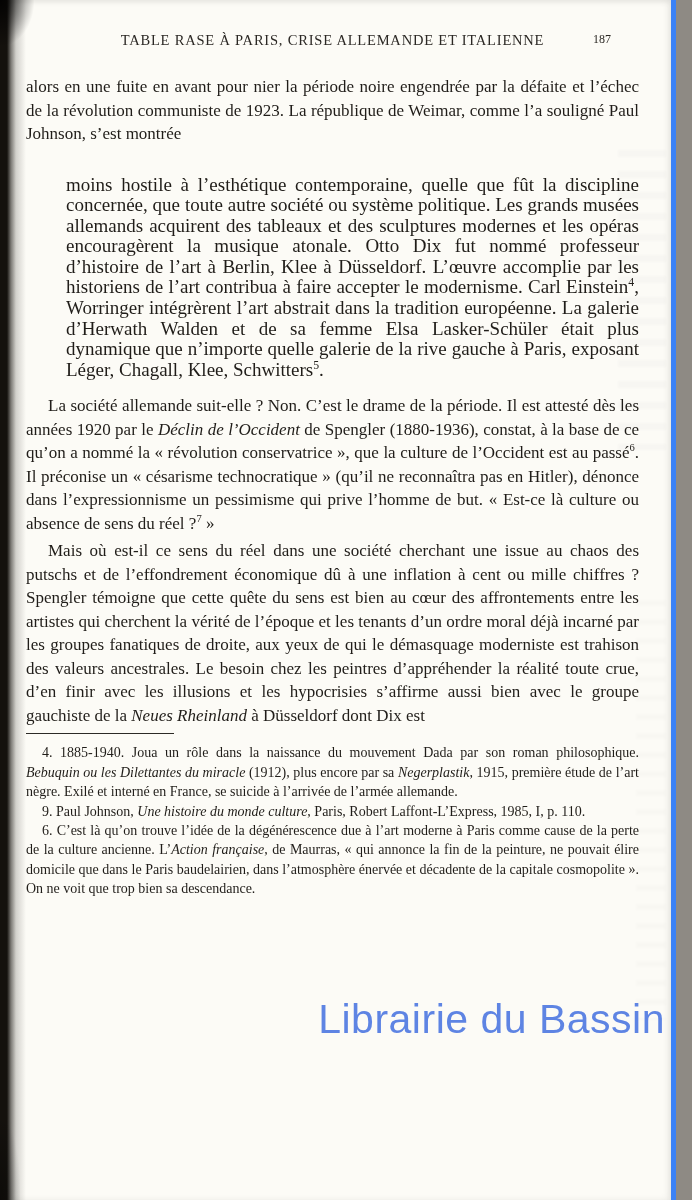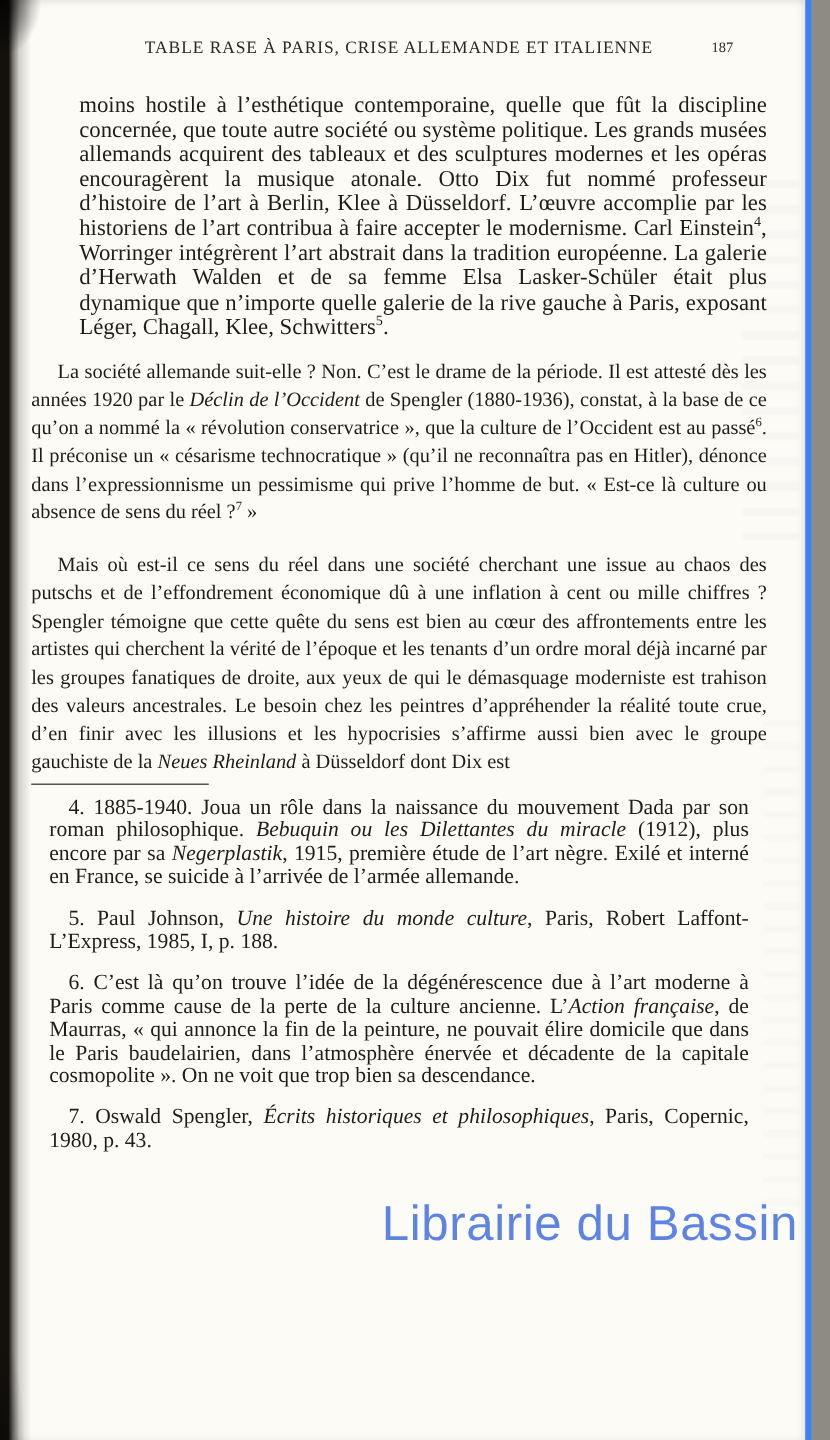--- a/index.html
+++ b/index.html
@@ -50,6 +50,7 @@
         <span class="pagenum">187</span>
       </div>
 
+      <p class="body p1"><span>alors en une fuite en avant pour nier la période noire engendrée par la défaite et l’échec de la révolution communiste de 1923. La république de Weimar, comme l’a souligné Paul Johnson, s’est montrée</span></p>
 
       <div class="quote"><span>moins hostile à l’esthétique contemporaine, quelle que fût la discipline concernée, que toute autre société ou système politique. Les grands musées allemands acquirent des tableaux et des sculptures modernes et les opéras encouragèrent la musique atonale. Otto Dix fut nommé professeur d’histoire de l’art à Berlin, Klee à Düsseldorf. L’œuvre accomplie par les historiens de l’art contribua à faire accepter le modernisme. Carl Einstein</span><sup>4</sup><span>, Worringer intégrèrent l’art abstrait dans la tradition européenne. La galerie d’Herwath Walden et de sa femme Elsa Lasker-Schüler était plus dynamique que n’importe quelle galerie de la rive gauche à Paris, exposant Léger, Chagall, Klee, Schwitters</span><sup>5</sup><span>.</span></div>
 

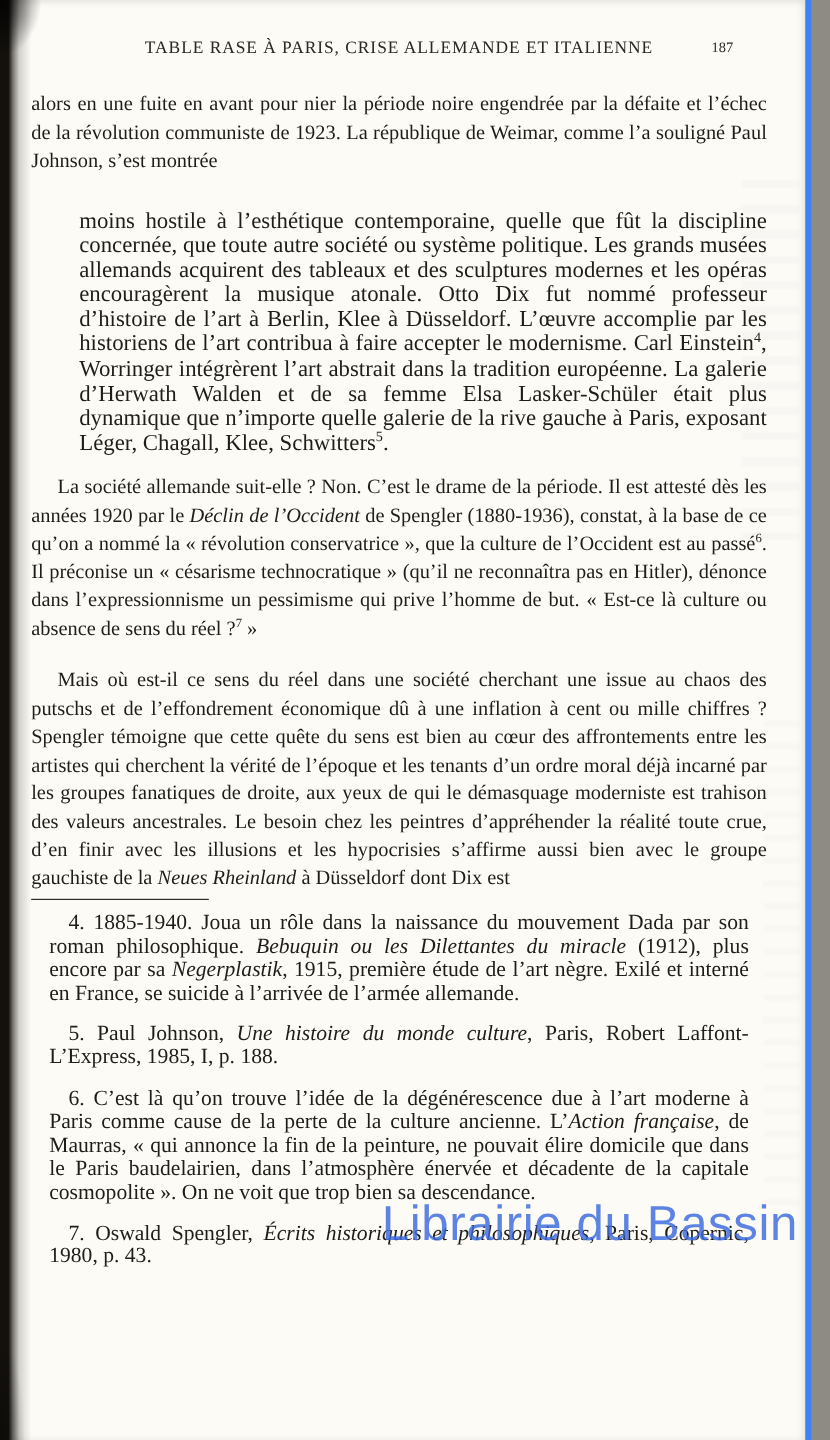--- a/index.html
+++ b/index.html
@@ -22,7 +22,7 @@
   p.p1{margin-top:26px;}
   .indent{text-indent:22px;}
   .quote{margin:29px 0 14px 40px;font-size:19px;line-height:20.6px;text-align:justify;}
-  p.p2{margin-bottom:20px;}
+  p.p2{margin-bottom:4px;}
   sup{font-size:62%;line-height:0;vertical-align:super;}
   .fnrule{margin-top:6px;width:148px;height:0;border-top:1.5px solid #2c2a26;}
   p.fn{margin:15px;font-size:18px;line-height:19.4px;text-align:justify;text-indent:16px;}

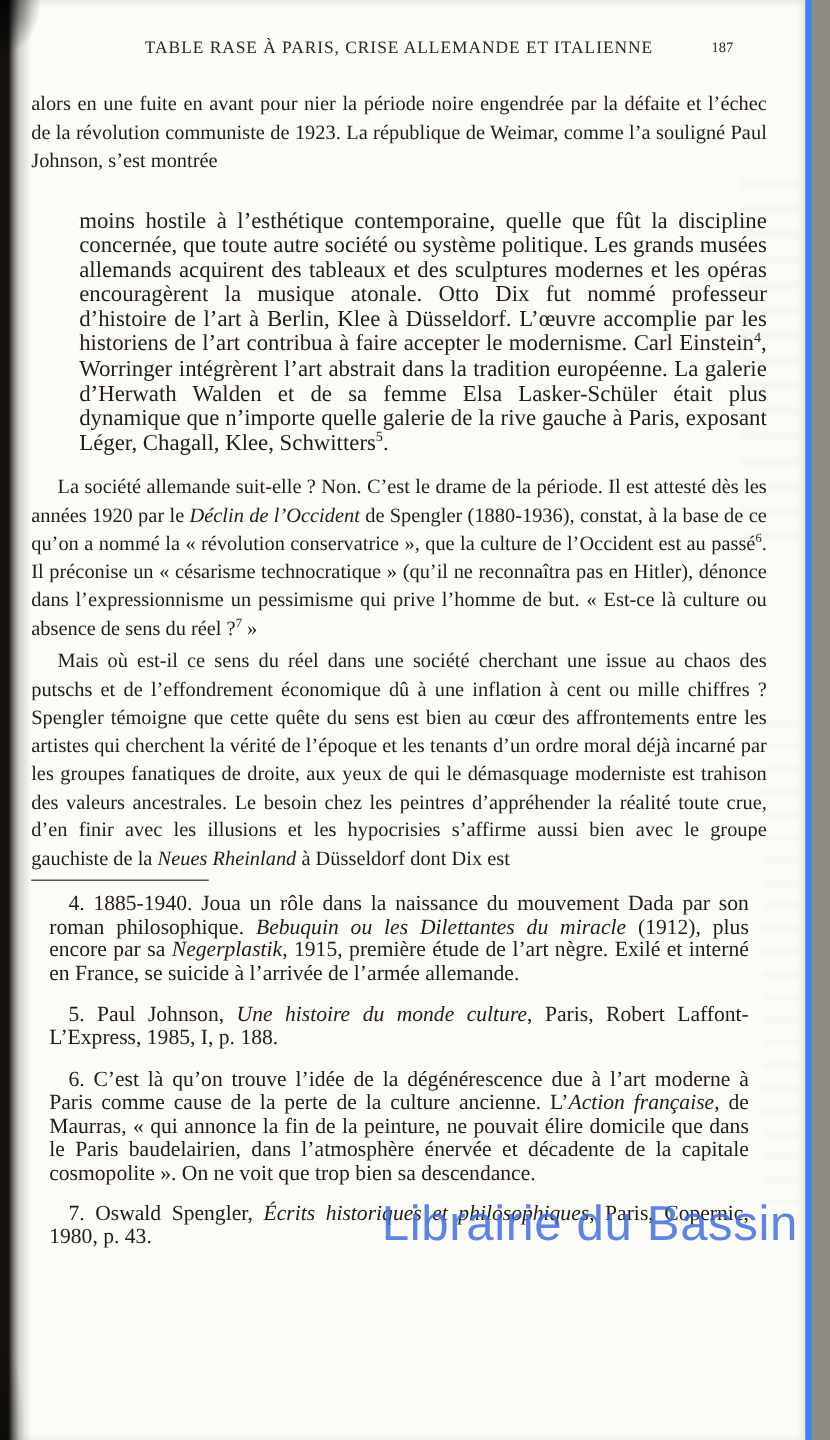--- a/index.html
+++ b/index.html
@@ -25,7 +25,7 @@
   p.p2{margin-bottom:4px;}
   sup{font-size:62%;line-height:0;vertical-align:super;}
   .fnrule{margin-top:6px;width:148px;height:0;border-top:1.5px solid #2c2a26;}
-  p.fn{margin:15px;font-size:18px;line-height:19.4px;text-align:justify;text-indent:16px;}
+  p.fn{margin:0;font-size:14px;line-height:19.4px;text-align:justify;text-indent:16px;}
   p.fn.first{margin-top:9px;}
   .watermark{position:absolute;top:996px;right:6px;z-index:9;
              font-family:"Liberation Sans","DejaVu Sans",sans-serif;

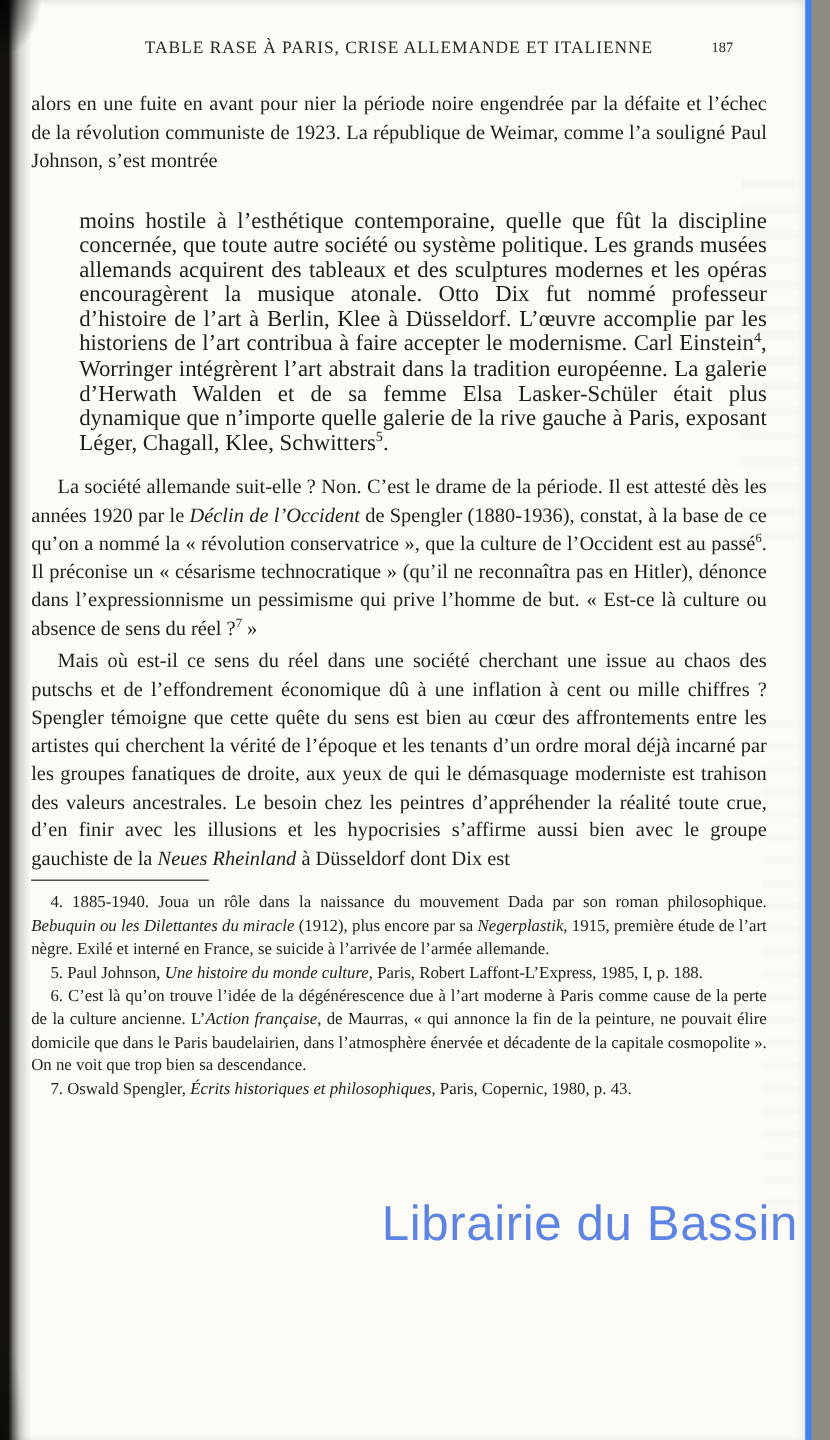--- a/index.html
+++ b/index.html
@@ -61,7 +61,7 @@
       <div class="fnrule"></div>
 
       <p class="fn first"><span>4. 1885-1940. Joua un rôle dans la naissance du mouvement Dada par son roman philosophique. </span><i>Bebuquin ou les Dilettantes du miracle</i><span> (1912), plus encore par sa </span><i>Negerplastik</i><span>, 1915, première étude de l’art nègre. Exilé et interné en France, se suicide à l’arrivée de l’armée allemande.</span></p>
-      <p class="fn"><span>5. Paul Johnson, </span><i>Une histoire du monde culture</i><span>, Paris, Robert Laffont-L’Express, 1985, I, p. 188.</span></p>
+      <p class="fn"><span>9. Paul Johnson, </span><i>Une histoire du monde culture</i><span>, Paris, Robert Laffont-L’Express, 1985, I, p. 188.</span></p>
       <p class="fn"><span>6. C’est là qu’on trouve l’idée de la dégénérescence due à l’art moderne à Paris comme cause de la perte de la culture ancienne. L’</span><i>Action française</i><span>, de Maurras, « qui annonce la fin de la peinture, ne pouvait élire domicile que dans le Paris baudelairien, dans l’atmosphère énervée et décadente de la capitale cosmopolite ». On ne voit que trop bien sa descendance.</span></p>
       <p class="fn"><span>7. Oswald Spengler, </span><i>Écrits historiques et philosophiques</i><span>, Paris, Copernic, 1980, p. 43.</span></p>
     </div>

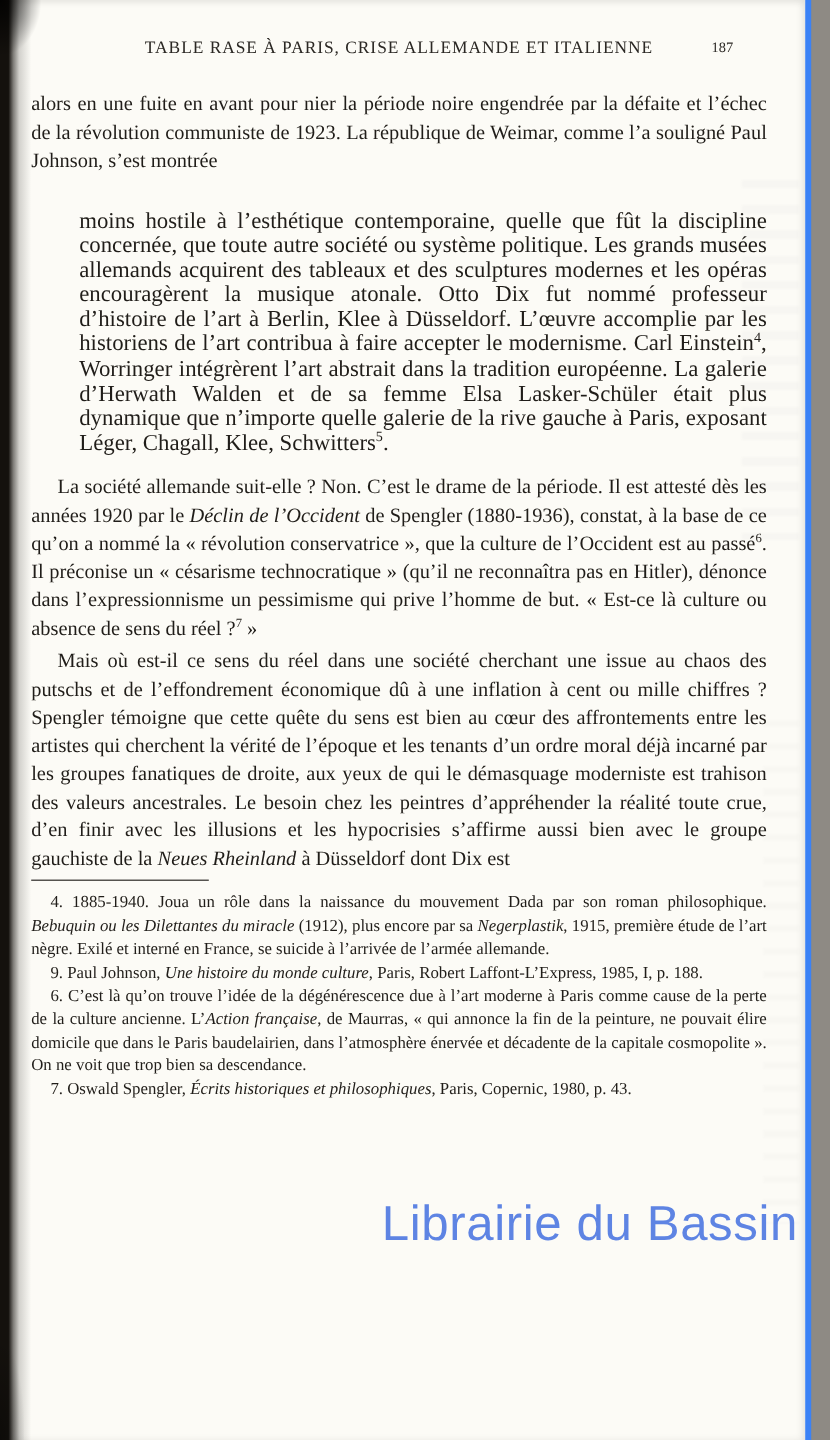--- a/index.html
+++ b/index.html
@@ -61,7 +61,7 @@
       <div class="fnrule"></div>
 
       <p class="fn first"><span>4. 1885-1940. Joua un rôle dans la naissance du mouvement Dada par son roman philosophique. </span><i>Bebuquin ou les Dilettantes du miracle</i><span> (1912), plus encore par sa </span><i>Negerplastik</i><span>, 1915, première étude de l’art nègre. Exilé et interné en France, se suicide à l’arrivée de l’armée allemande.</span></p>
-      <p class="fn"><span>9. Paul Johnson, </span><i>Une histoire du monde culture</i><span>, Paris, Robert Laffont-L’Express, 1985, I, p. 188.</span></p>
+      <p class="fn"><span>9. Paul Johnson, </span><i>Une histoire du monde culture</i><span>, Paris, Robert Laffont-L’Express, 1985, I, p. 110.</span></p>
       <p class="fn"><span>6. C’est là qu’on trouve l’idée de la dégénérescence due à l’art moderne à Paris comme cause de la perte de la culture ancienne. L’</span><i>Action française</i><span>, de Maurras, « qui annonce la fin de la peinture, ne pouvait élire domicile que dans le Paris baudelairien, dans l’atmosphère énervée et décadente de la capitale cosmopolite ». On ne voit que trop bien sa descendance.</span></p>
       <p class="fn"><span>7. Oswald Spengler, </span><i>Écrits historiques et philosophiques</i><span>, Paris, Copernic, 1980, p. 43.</span></p>
     </div>

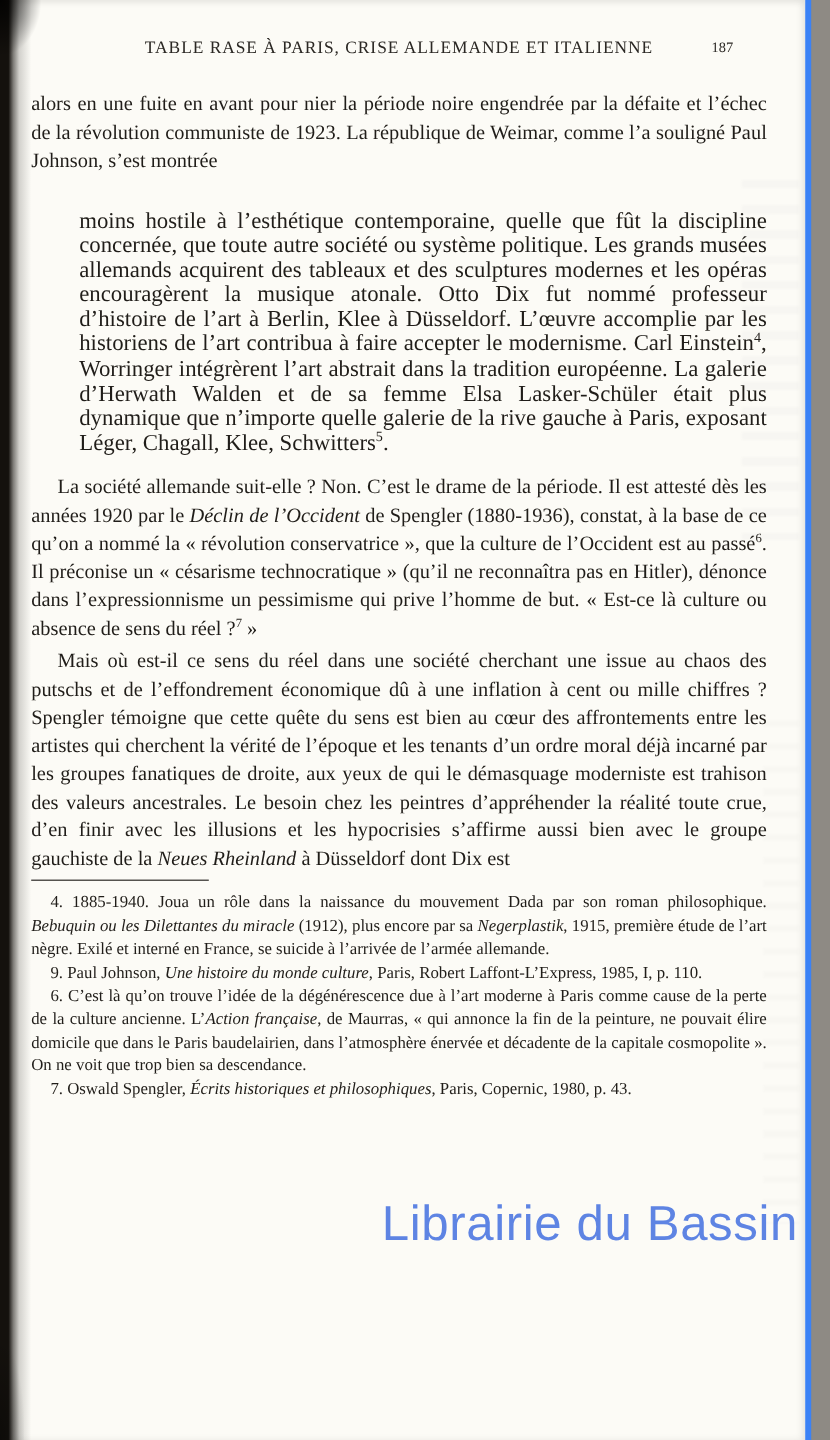--- a/index.html
+++ b/index.html
@@ -63,7 +63,6 @@
       <p class="fn first"><span>4. 1885-1940. Joua un rôle dans la naissance du mouvement Dada par son roman philosophique. </span><i>Bebuquin ou les Dilettantes du miracle</i><span> (1912), plus encore par sa </span><i>Negerplastik</i><span>, 1915, première étude de l’art nègre. Exilé et interné en France, se suicide à l’arrivée de l’armée allemande.</span></p>
       <p class="fn"><span>9. Paul Johnson, </span><i>Une histoire du monde culture</i><span>, Paris, Robert Laffont-L’Express, 1985, I, p. 110.</span></p>
       <p class="fn"><span>6. C’est là qu’on trouve l’idée de la dégénérescence due à l’art moderne à Paris comme cause de la perte de la culture ancienne. L’</span><i>Action française</i><span>, de Maurras, « qui annonce la fin de la peinture, ne pouvait élire domicile que dans le Paris baudelairien, dans l’atmosphère énervée et décadente de la capitale cosmopolite ». On ne voit que trop bien sa descendance.</span></p>
-      <p class="fn"><span>7. Oswald Spengler, </span><i>Écrits historiques et philosophiques</i><span>, Paris, Copernic, 1980, p. 43.</span></p>
     </div>
 
     <div class="watermark" style="color: rgb(60, 107, 224);">Librairie du Bassin</div>

